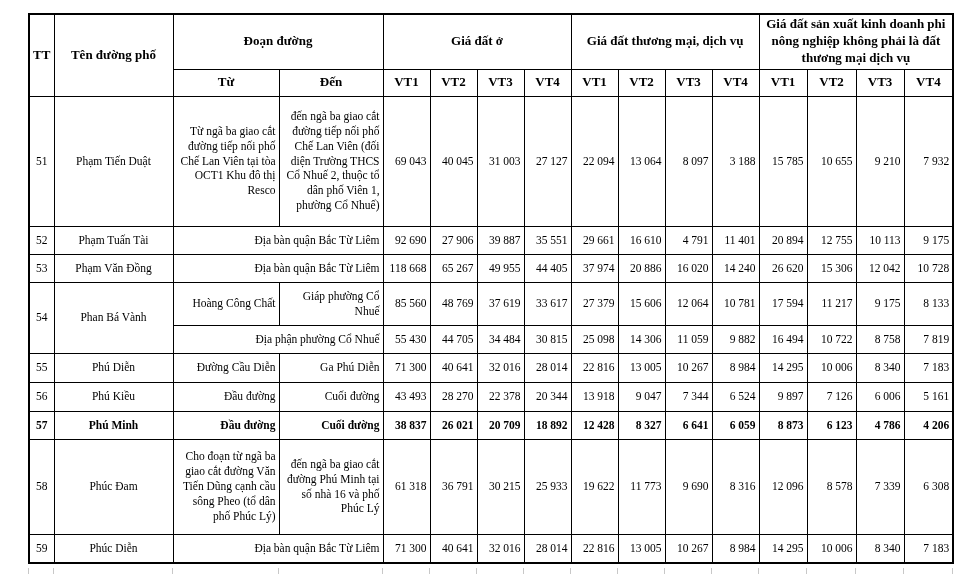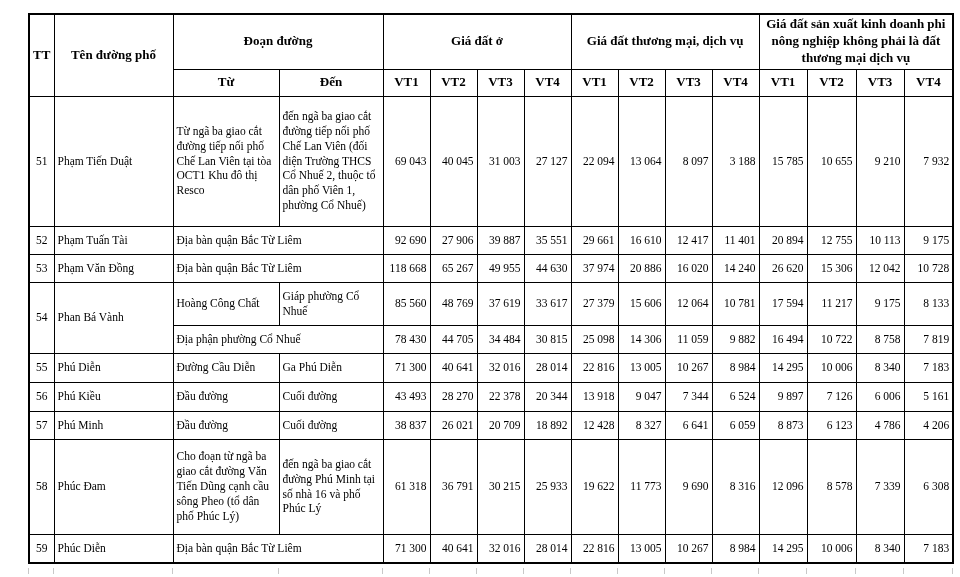--- a/index.html
+++ b/index.html
@@ -41,7 +41,7 @@
   }
   td.c-tt { text-align: center; }
   td.c-name { text-align: left; padding-left: 4px; }
-  td.c-text { text-align: left; }
+  td.c-text { text-align: right; }
   td.c-num { text-align: right; padding-right: 5px; white-space: nowrap; }
   
   .stub {

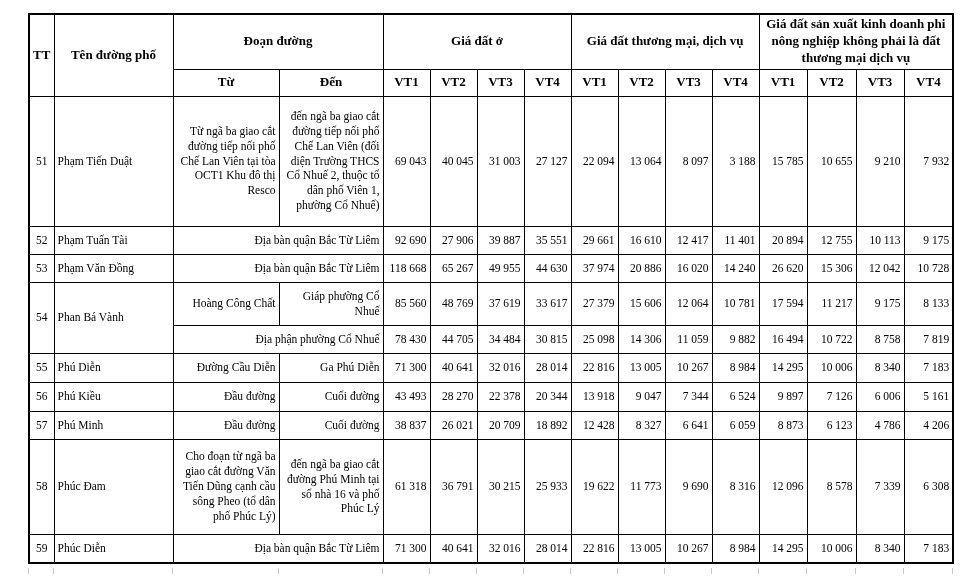--- a/index.html
+++ b/index.html
@@ -40,7 +40,7 @@
     font-size: 13px;
   }
   td.c-tt { text-align: center; }
-  td.c-name { text-align: left; padding-left: 4px; }
+  td.c-name { text-align: center; padding-left: 4px; }
   td.c-text { text-align: right; }
   td.c-num { text-align: right; padding-right: 5px; white-space: nowrap; }
   

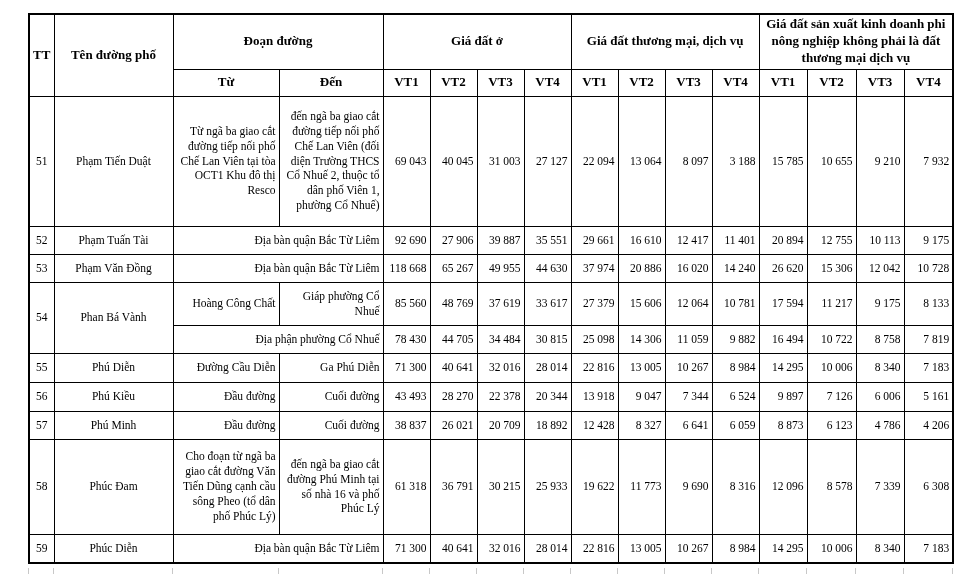--- a/index.html
+++ b/index.html
@@ -130,7 +130,7 @@
           <td class="c-num">35 551</td>
           <td class="c-num">29 661</td>
           <td class="c-num">16 610</td>
-          <td class="c-num">12 417</td>
+          <td class="c-num">4 791</td>
           <td class="c-num">11 401</td>
           <td class="c-num">20 894</td>
           <td class="c-num">12 755</td>

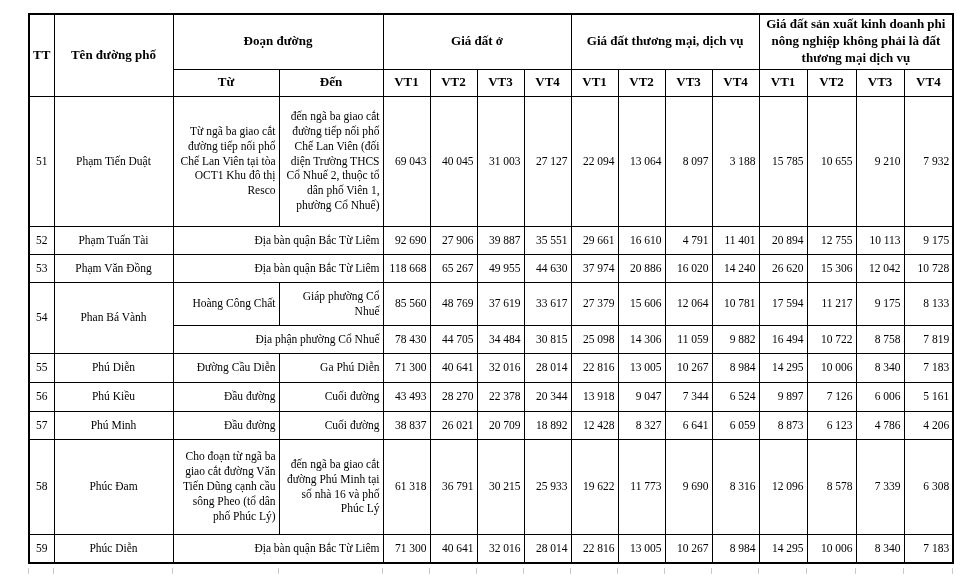--- a/index.html
+++ b/index.html
@@ -144,7 +144,7 @@
           <td class="c-num">118 668</td>
           <td class="c-num">65 267</td>
           <td class="c-num">49 955</td>
-          <td class="c-num">44 630</td>
+          <td class="c-num">44 405</td>
           <td class="c-num">37 974</td>
           <td class="c-num">20 886</td>
           <td class="c-num">16 020</td>

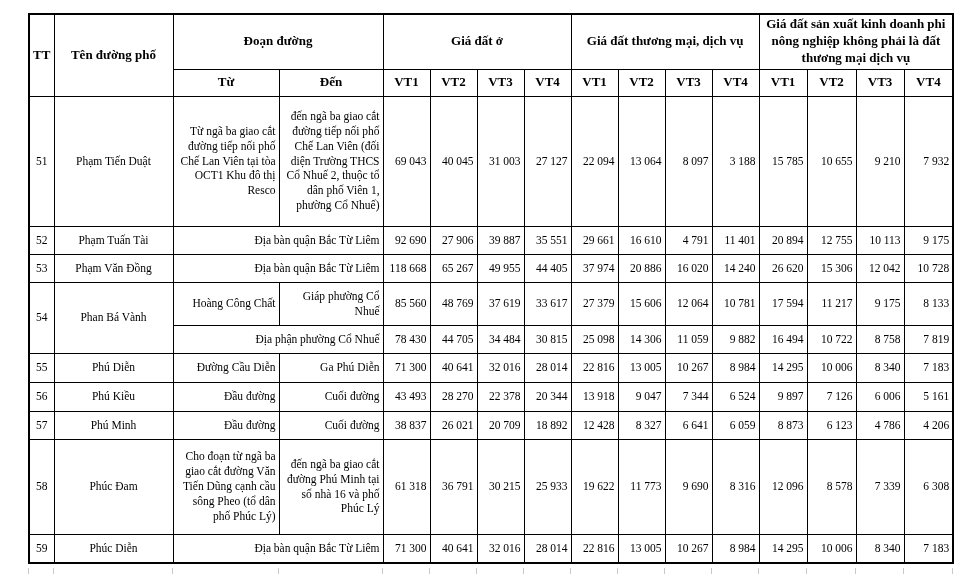--- a/index.html
+++ b/index.html
@@ -174,7 +174,7 @@
         </tr>
         <tr style="height: 28px;">
           <td class="c-text" colspan="2">Địa phận phường Cổ Nhuế</td>
-          <td class="c-num">78 430</td>
+          <td class="c-num">55 430</td>
           <td class="c-num">44 705</td>
           <td class="c-num">34 484</td>
           <td class="c-num">30 815</td>

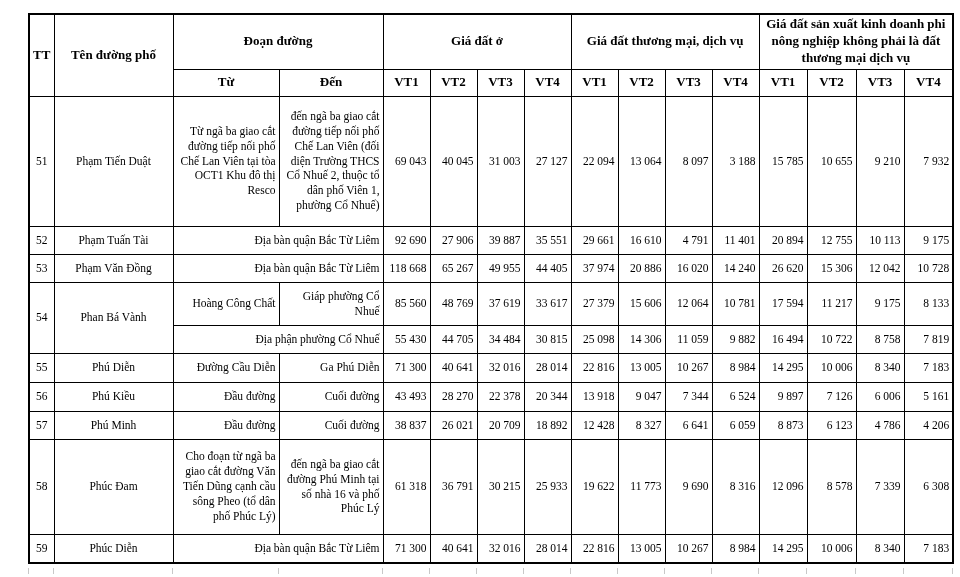--- a/index.html
+++ b/index.html
@@ -223,7 +223,7 @@
           <td class="c-num">6 006</td>
           <td class="c-num">5 161</td>
         </tr>
-        <tr style="height: 28px;">
+        <tr style="height: 28px; font-weight: bold;">
           <td class="c-tt">57</td>
           <td class="c-name">Phú Minh</td>
           <td class="c-text">Đầu đường</td>

